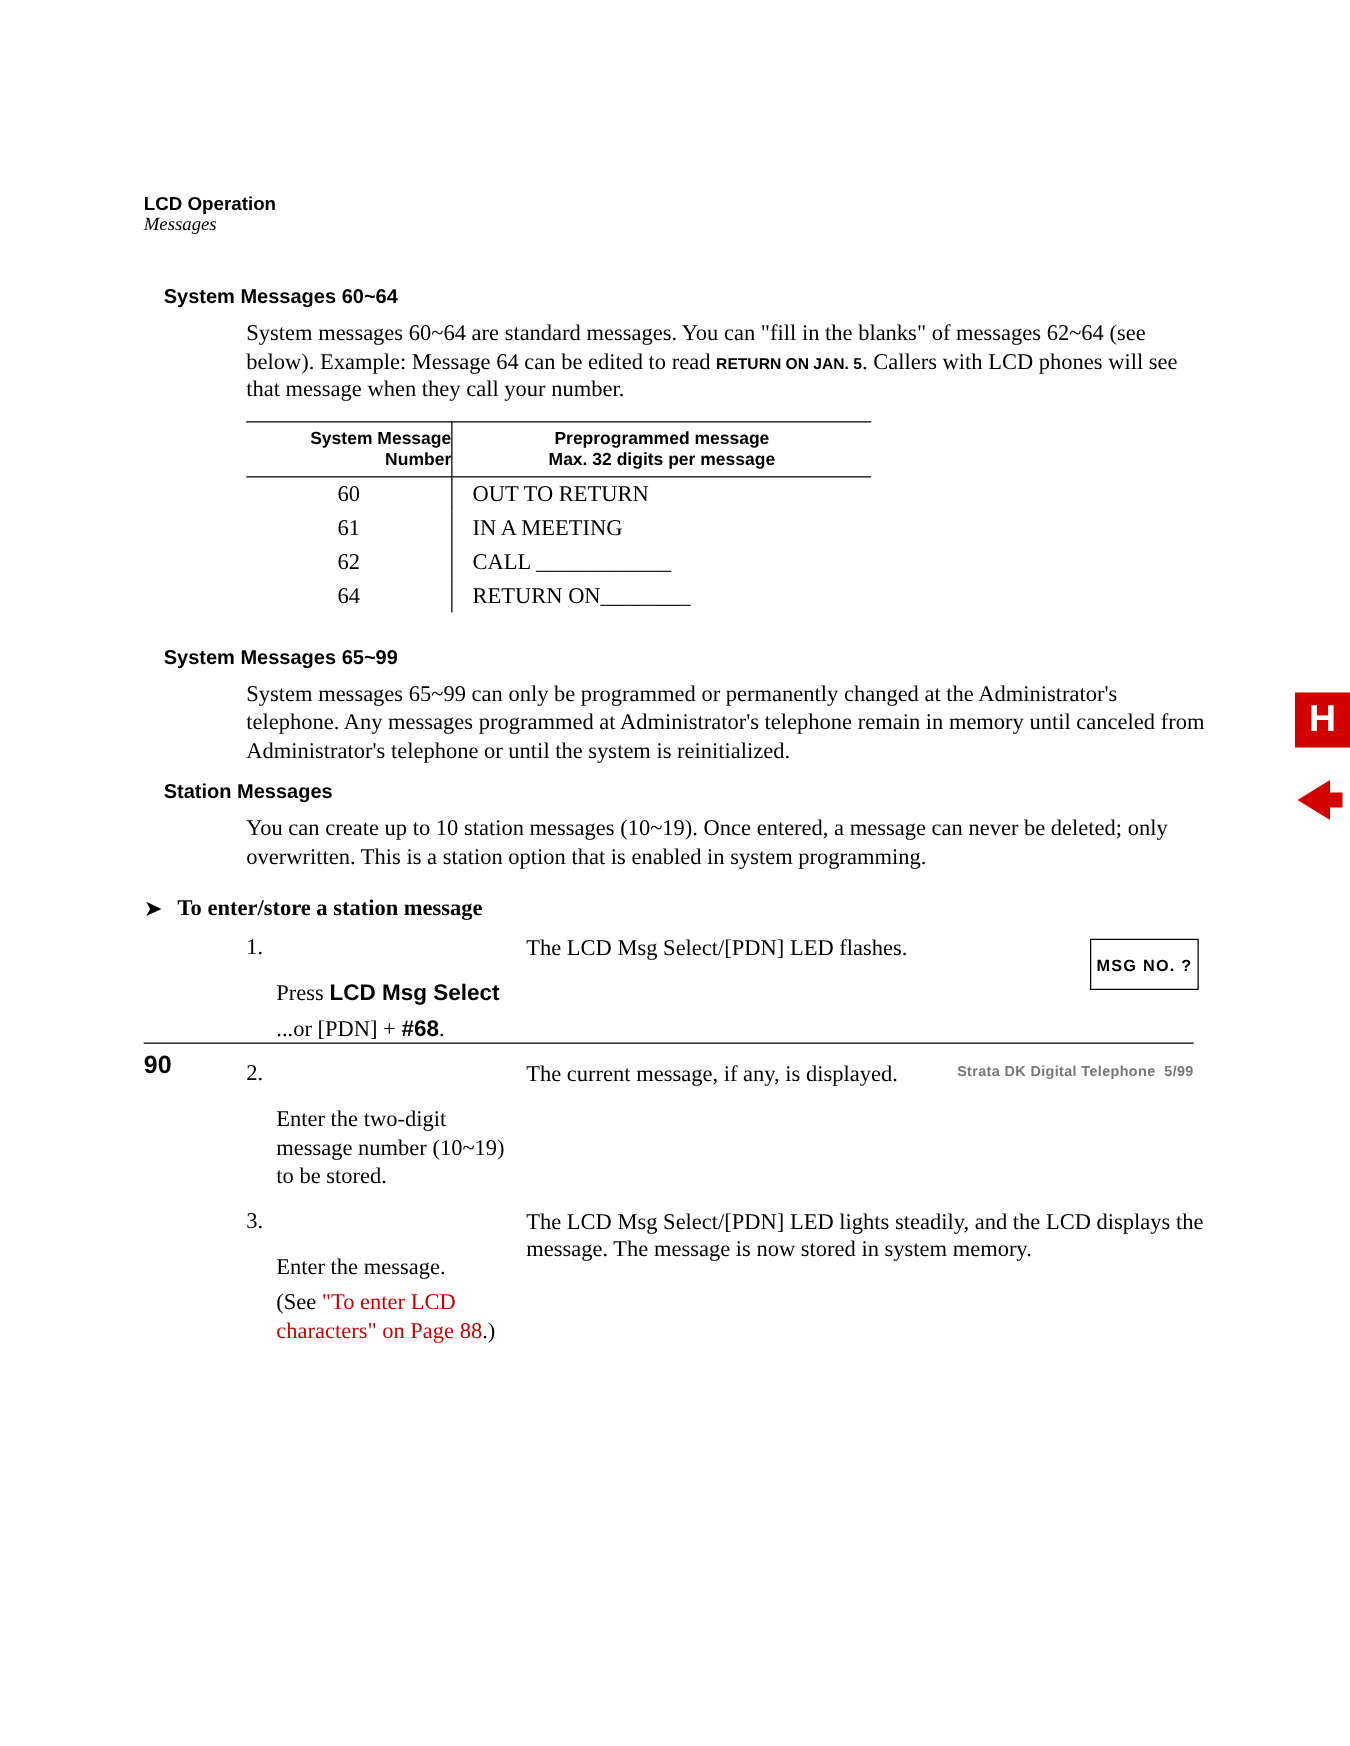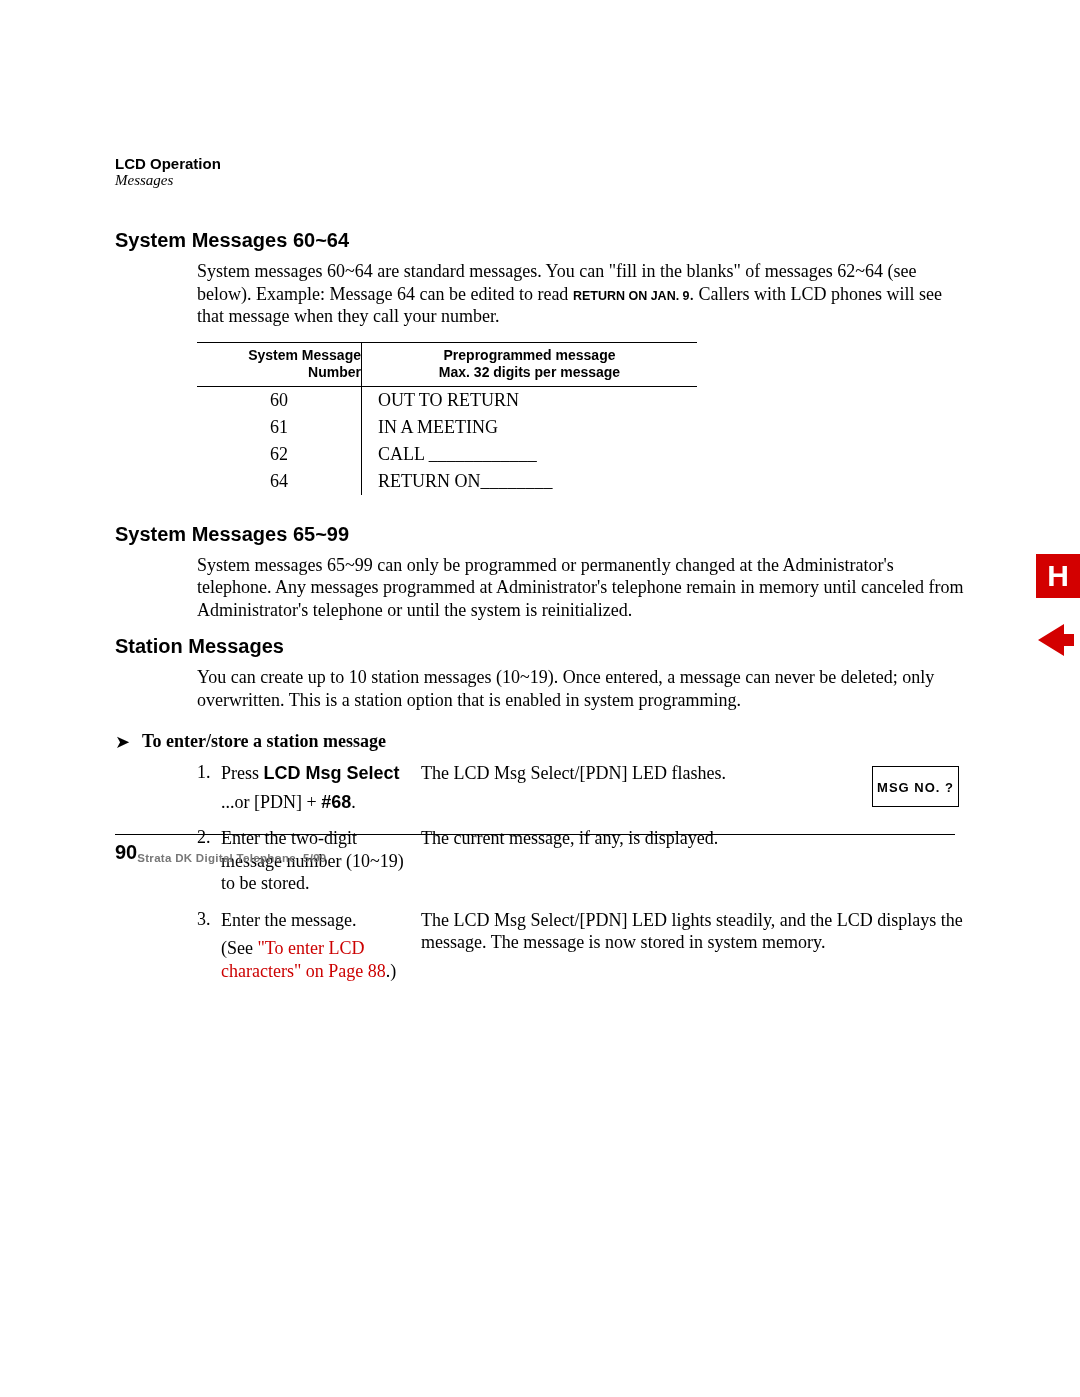--- a/index.html
+++ b/index.html
@@ -36,8 +36,8 @@
   .h2 {
     font-family: Arial, Helvetica, sans-serif;
     font-weight: bold;
-    font-size: 20px;
-    margin: 0 0 8px 0;
+    font-size: 16px;
+    margin: 0 0 8px 16px;
   }
   .body-text {
     font-size: 18px;

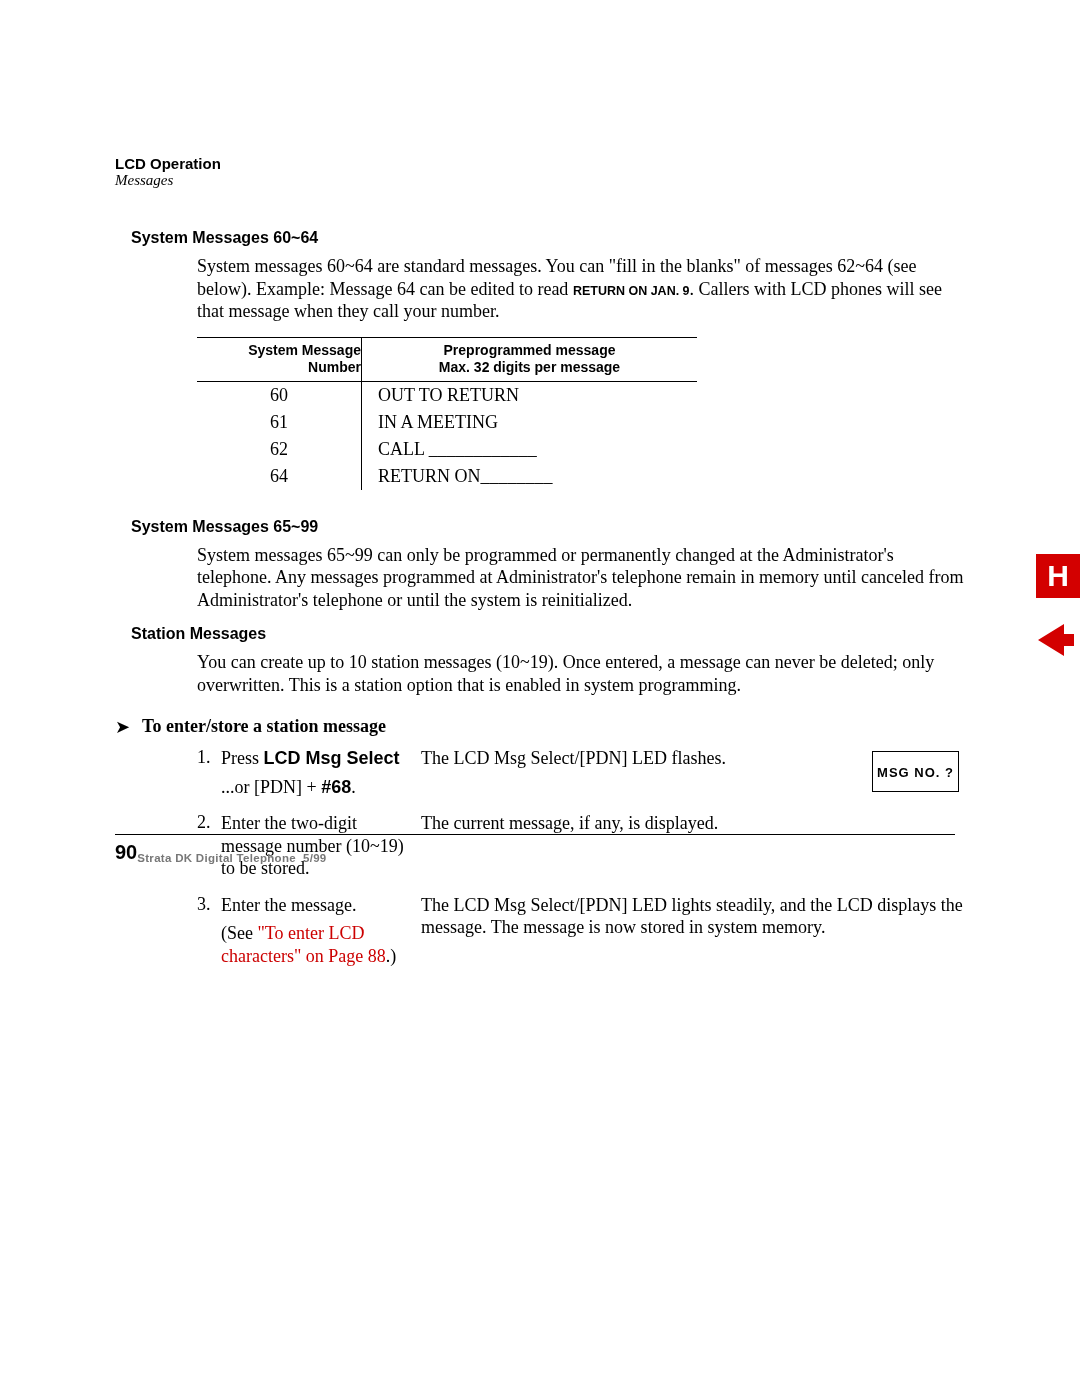--- a/index.html
+++ b/index.html
@@ -217,7 +217,7 @@
 
     <h2 class="h2">System Messages 60~64</h2>
     <p class="body-text">
-      <span>System messages 60~64 are standard messages. You can "fill in the blanks" of messages 62~64 (see below). Example: Message 64 can be edited to read </span><span class="small-bold">RETURN ON JAN. 9</span><span>. Callers with LCD phones will see that message when they call your number.</span>
+      <span>System messages 60~64 are standard messages. You can "fill in the blanks" of messages 62~64 (see below). Example: Message 64 can be edited to read </span><span class="small-bold">RETURN ON JAN. 5</span><span>. Callers with LCD phones will see that message when they call your number.</span>
     </p>
 
     <div class="msg-table">

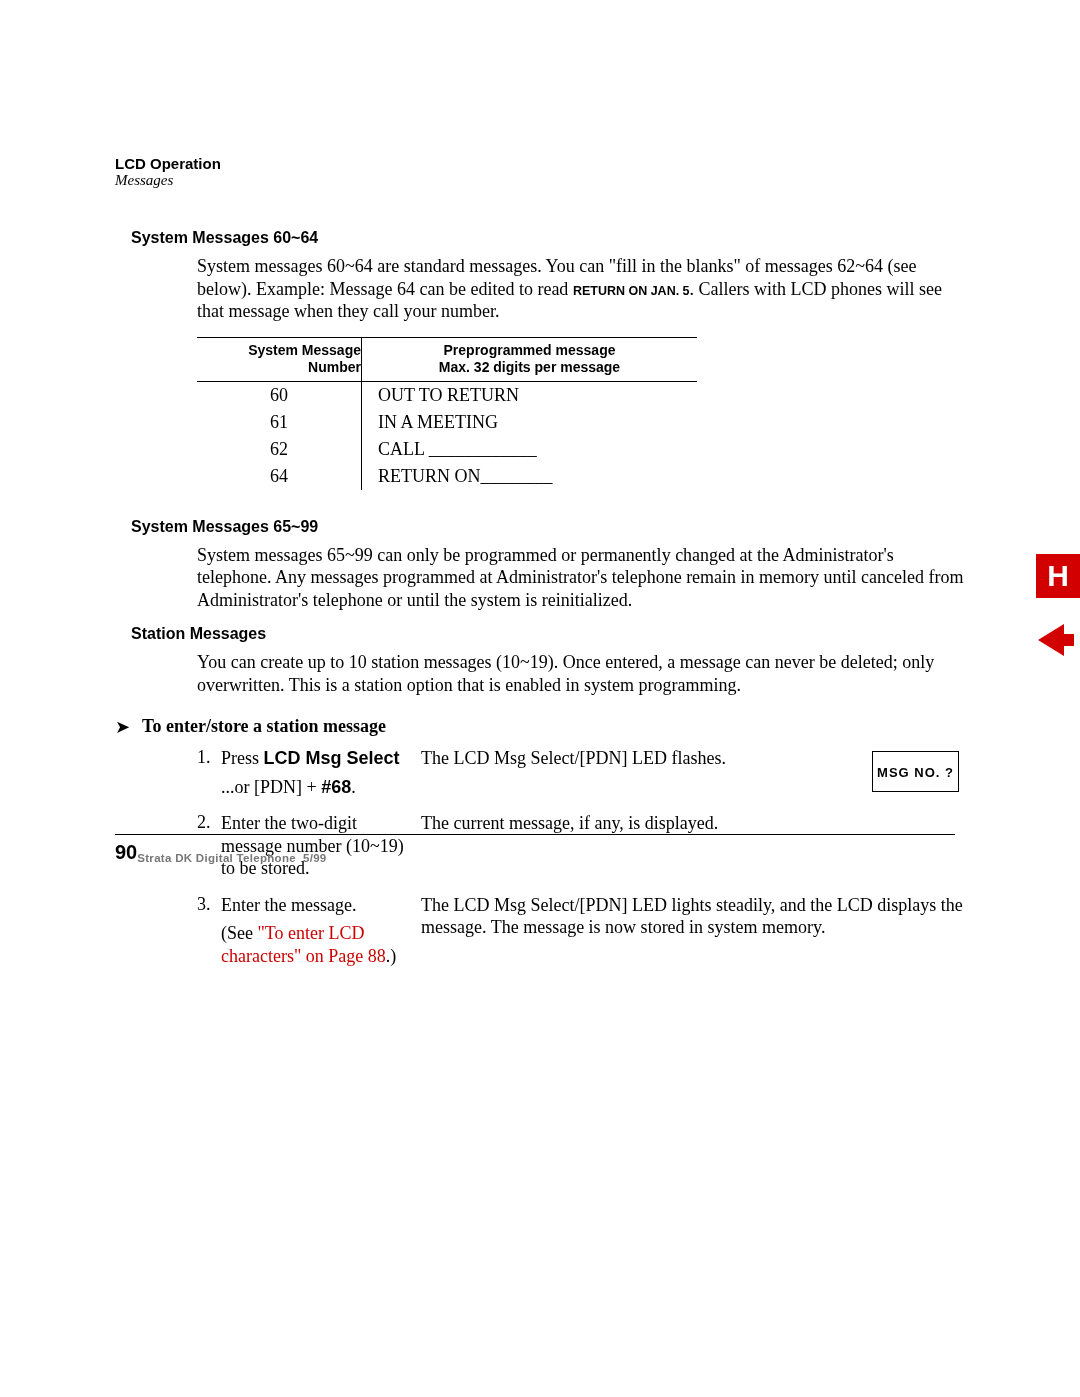--- a/index.html
+++ b/index.html
@@ -139,6 +139,7 @@
     padding-right: 12px;
     box-sizing: border-box;
     line-height: 1.25;
+    margin-top: 36px;
   }
   .step-right {
     flex: 1 1 auto;

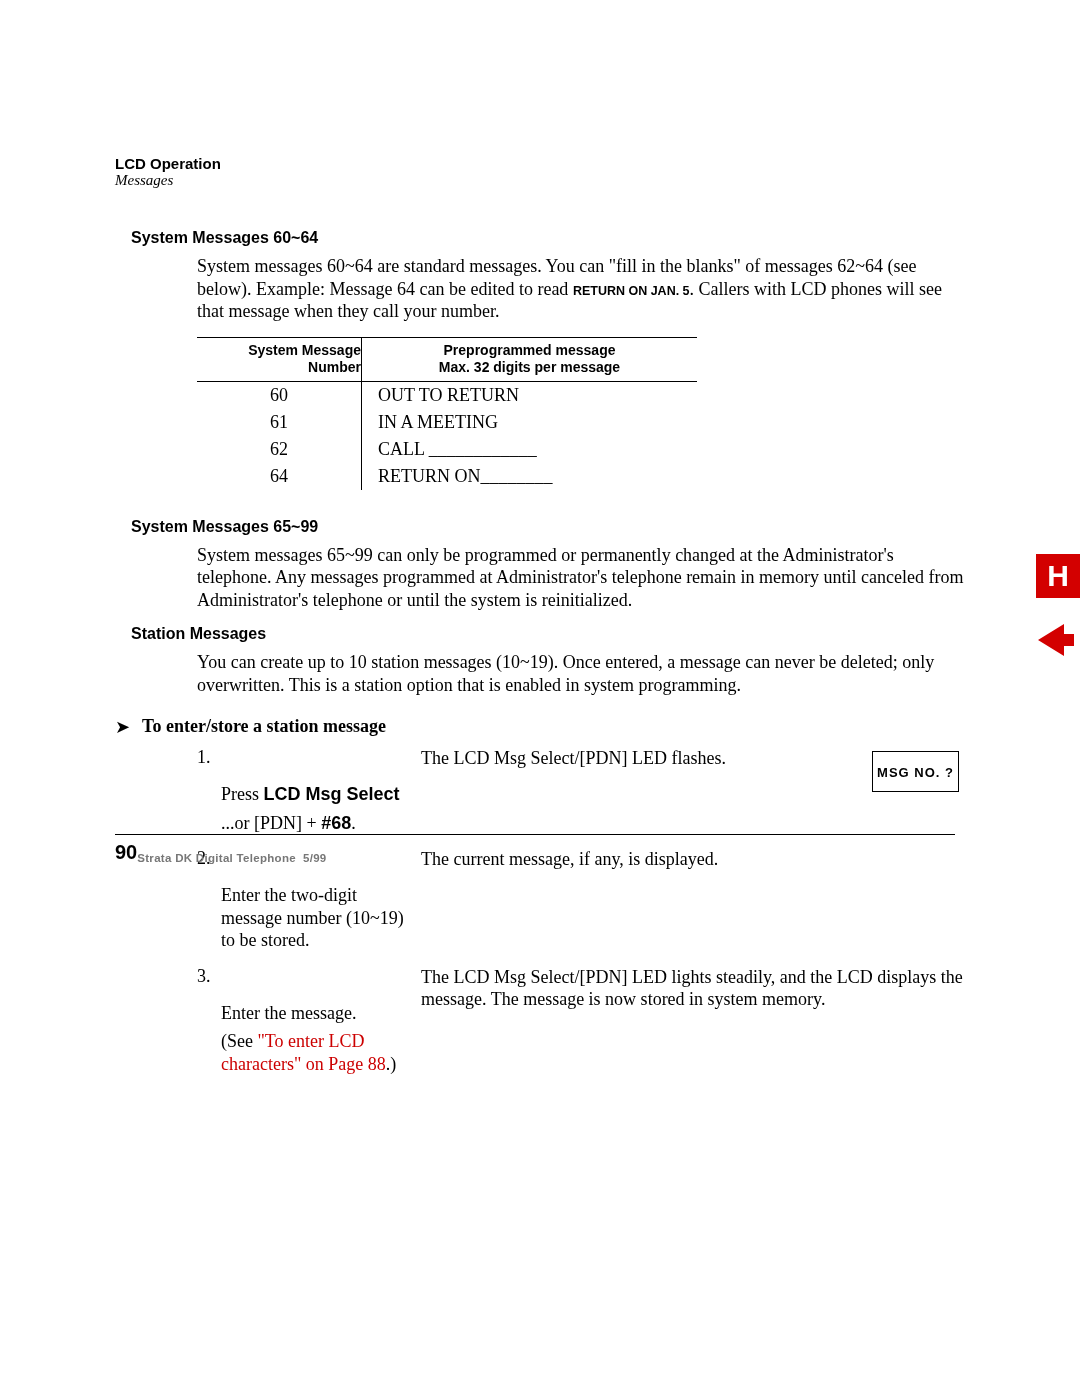--- a/index.html
+++ b/index.html
@@ -164,6 +164,7 @@
     border-top: 1px solid #000;
     padding-top: 6px;
     display: flex;
+    justify-content: space-between;
     align-items: flex-end;
   }
   .page-num {

